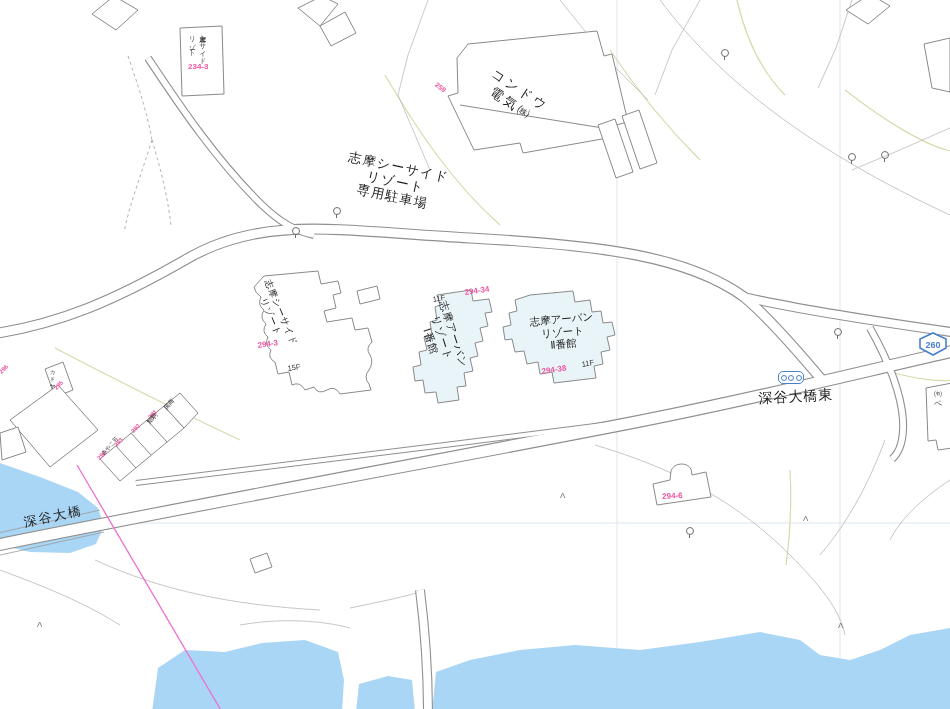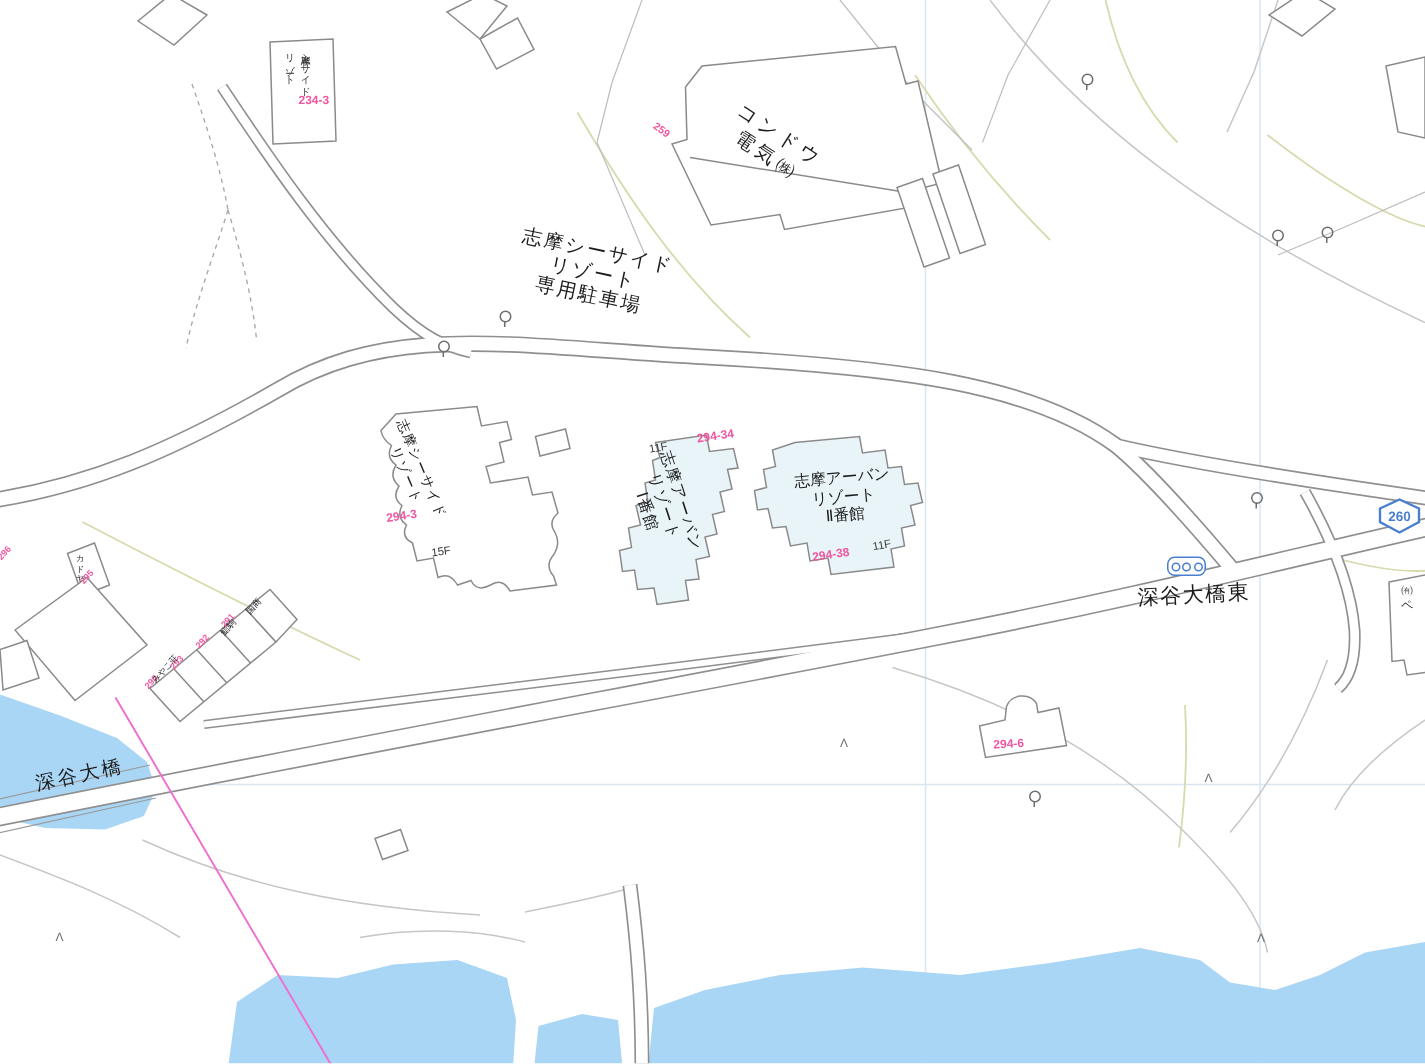--- a/index.html
+++ b/index.html
@@ -182,7 +182,7 @@
   <div class="lbl" style="left:581px;top:360px;font-size:7.5px;color:#333;transform:rotate(-10deg);">11F</div>
   <div class="lbl" style="left:287px;top:364px;font-size:7.5px;color:#333;transform:rotate(-8deg);">15F</div>
 
-  <div class="lbl pink" style="left:188px;top:62px;font-size:8px;margin-left:11px;">234-3</div>
+  <div class="lbl pink" style="left:188px;top:62px;font-size:8px;">234-3</div>
   <div class="lbl pink" style="left:438px;top:81px;font-size:7px;transform:rotate(36deg);">259</div>
   <div class="lbl pink" style="left:257px;top:341px;font-size:8px;transform:rotate(-8deg);">294-3</div>
   <div class="lbl pink" style="left:464px;top:288px;font-size:8px;transform:rotate(-8deg);">294-34</div>

